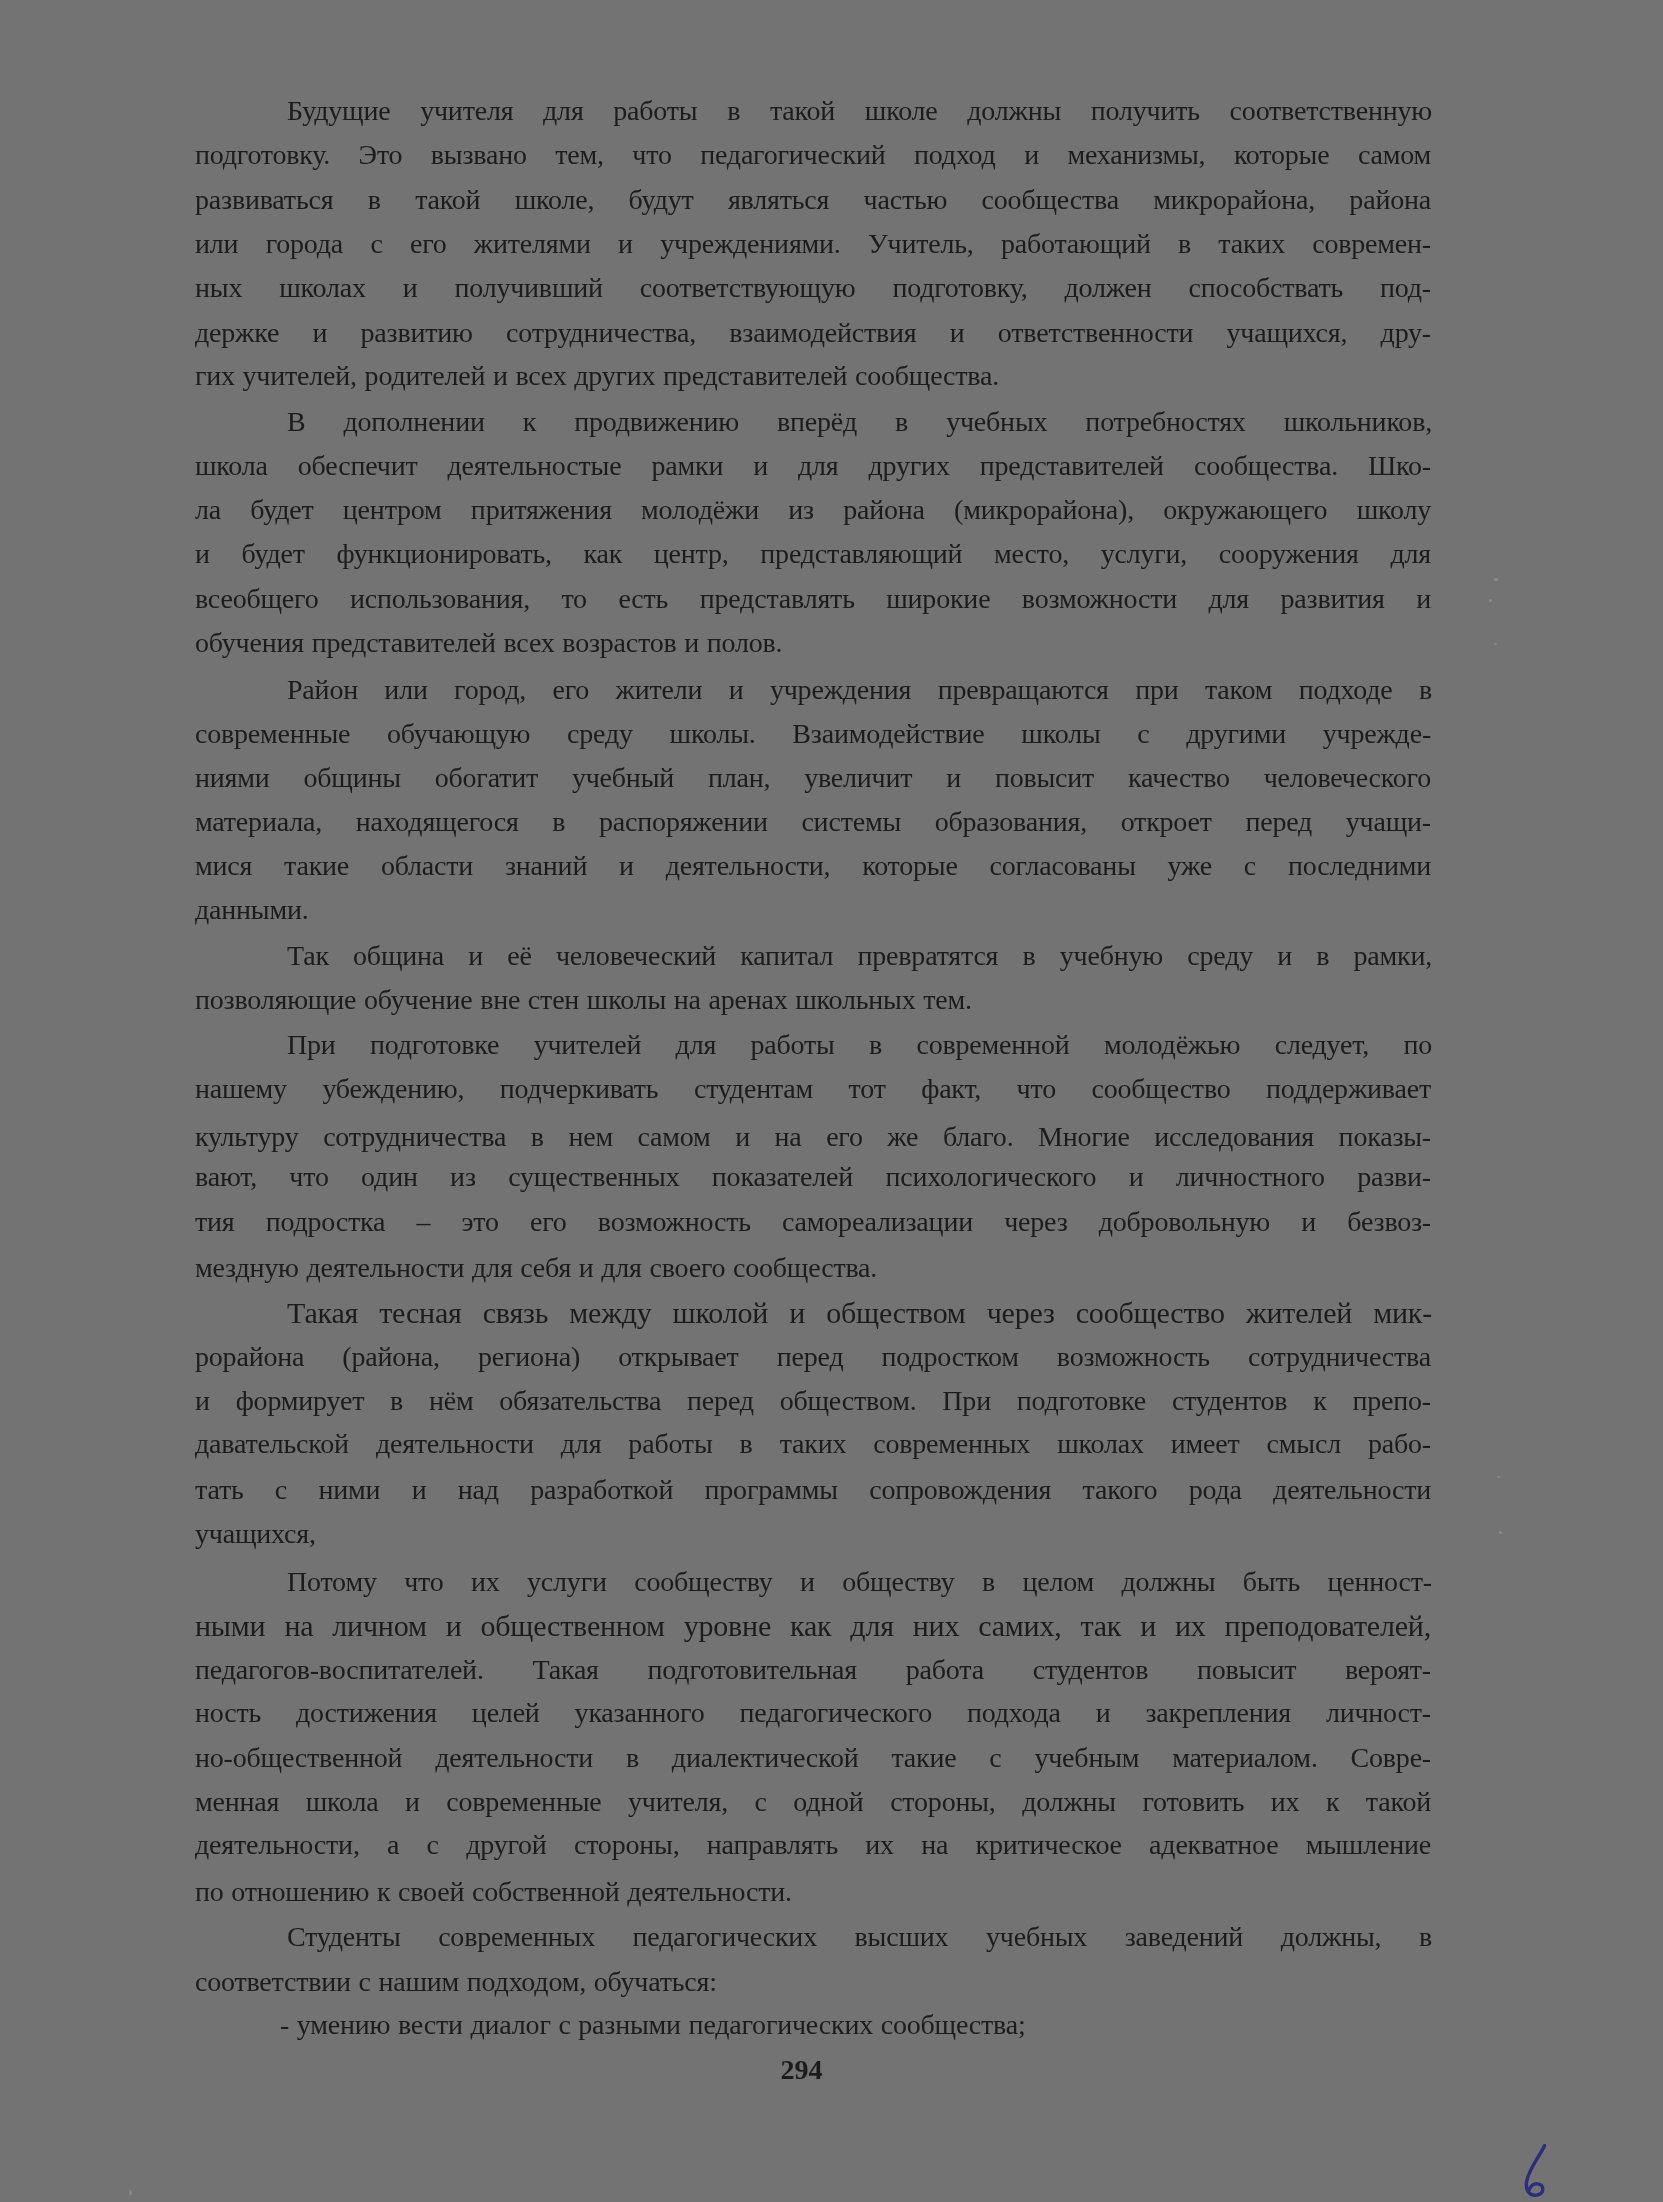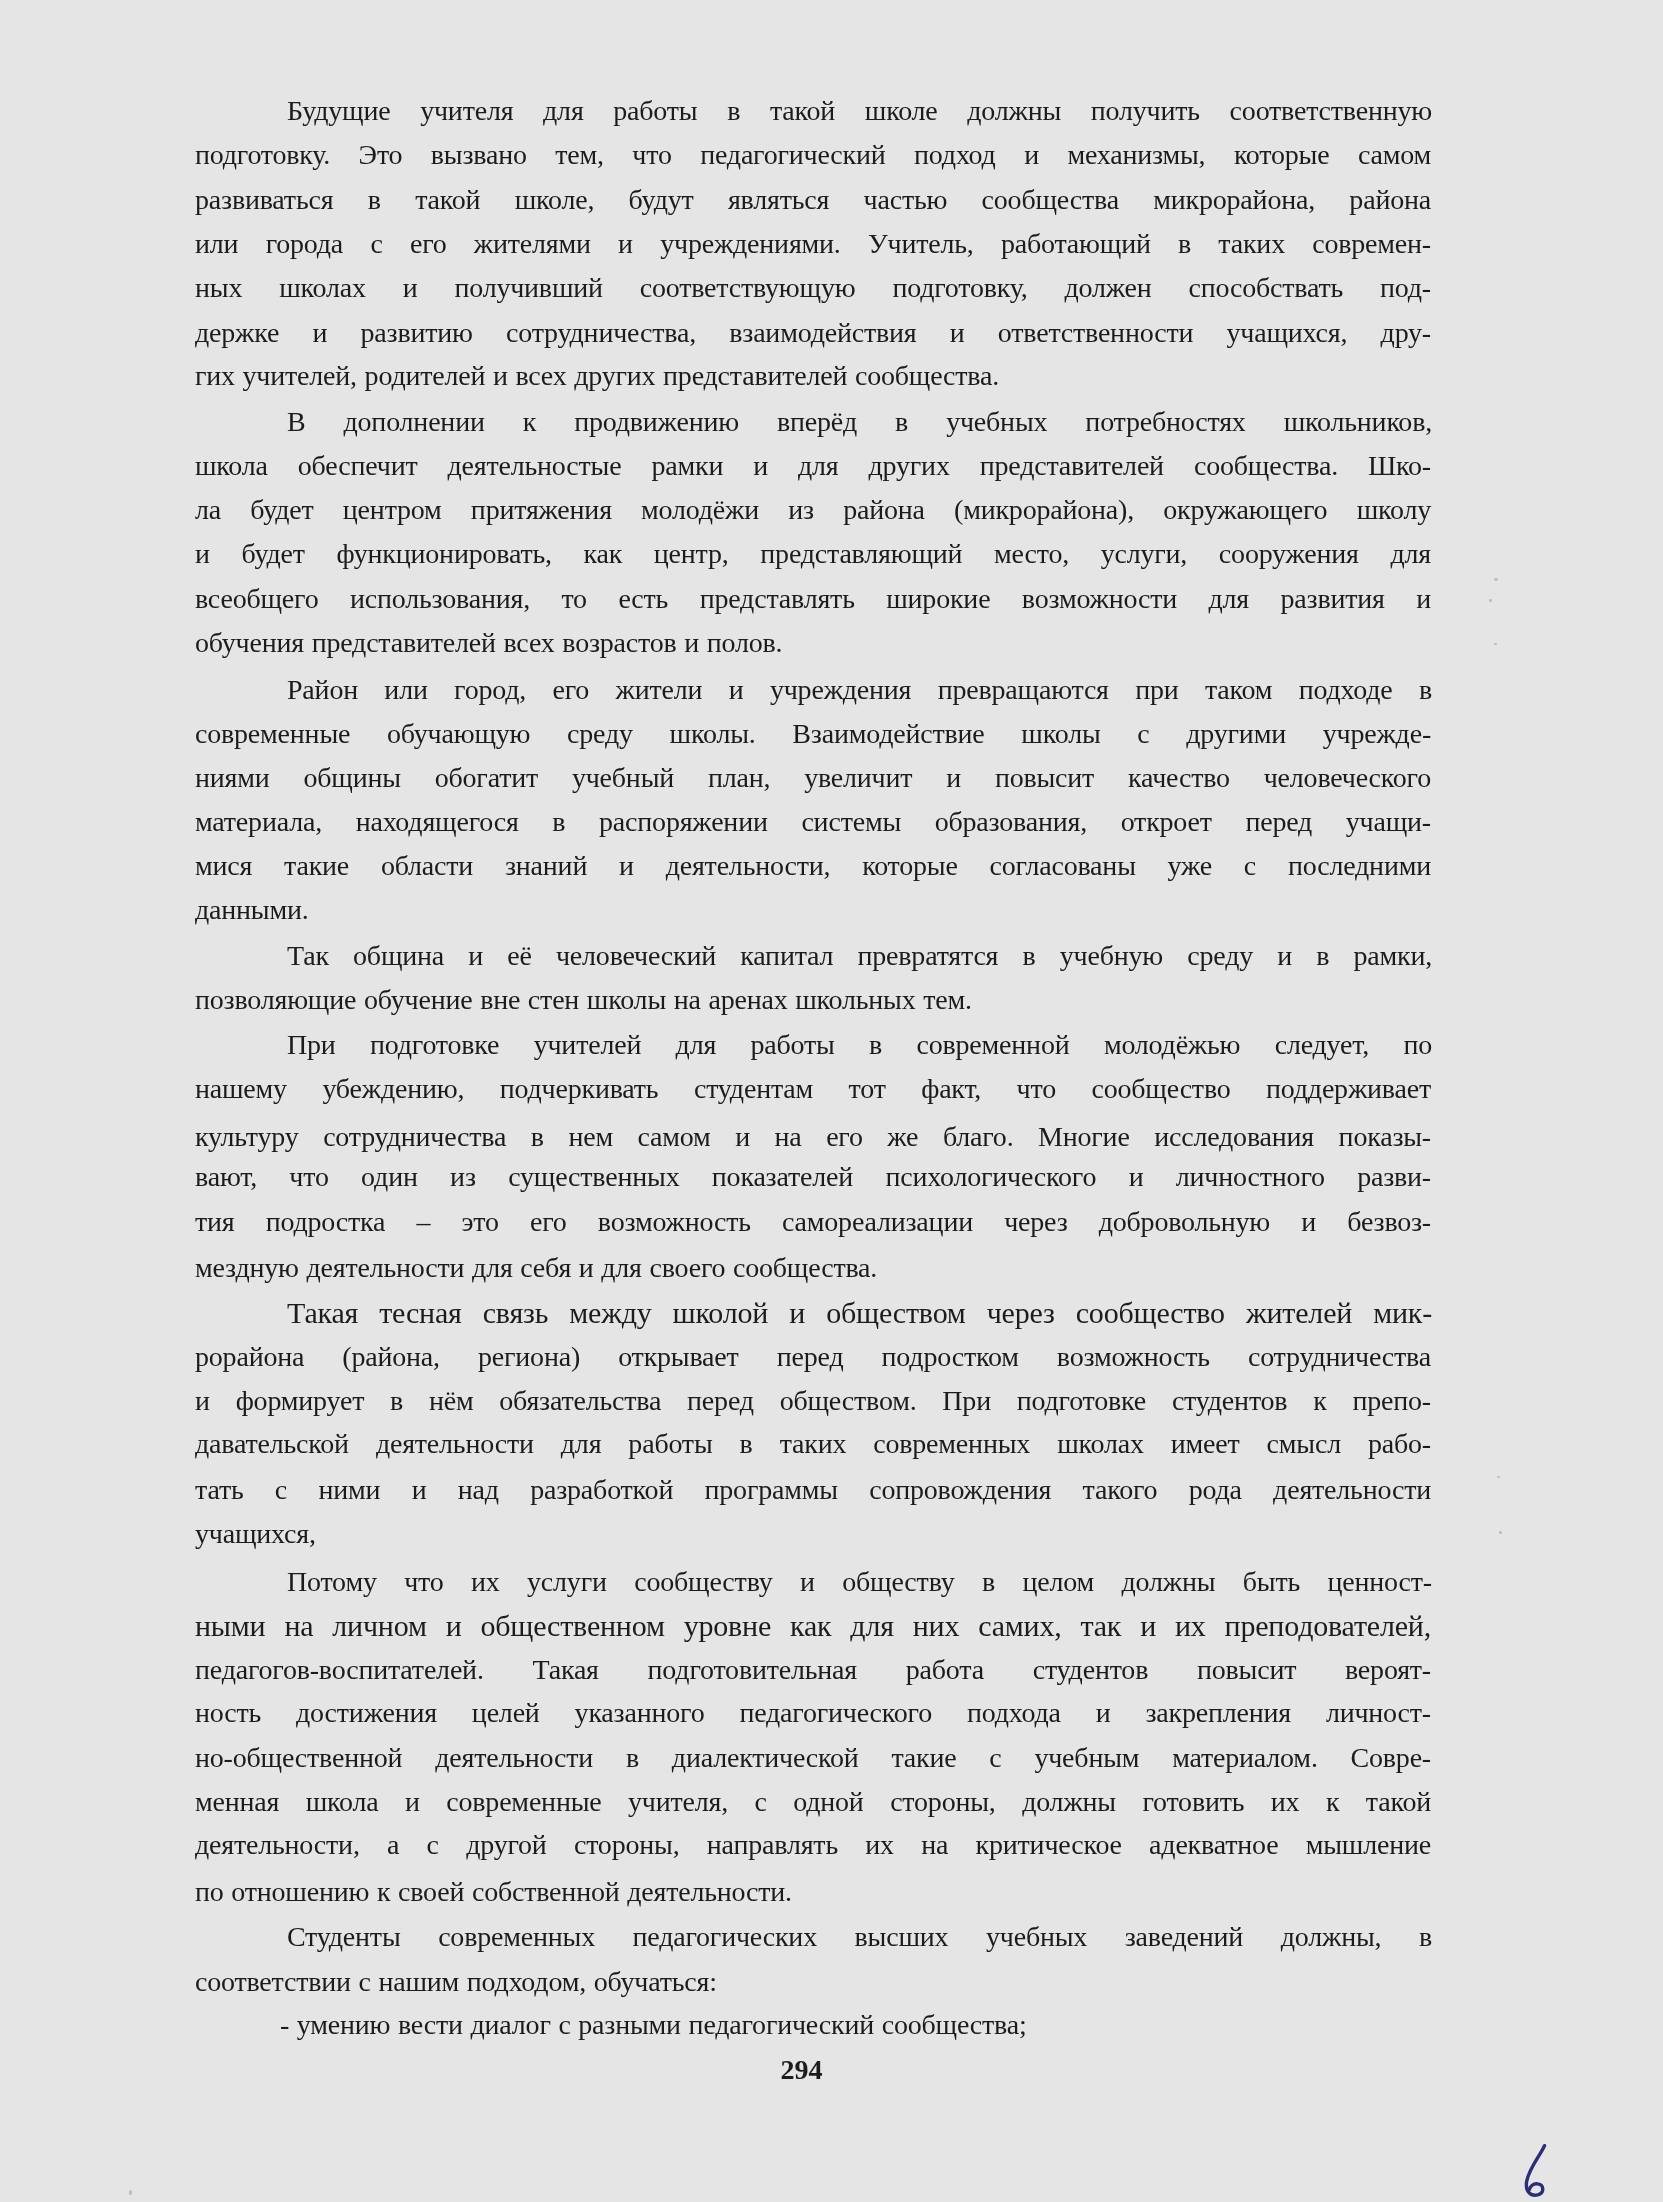--- a/index.html
+++ b/index.html
@@ -6,7 +6,7 @@
   body { width: 1663px; height: 2203px; position: relative; overflow: hidden; }
   .page {
     position: absolute; left: 0; top: 0; width: 1663px; height: 2203px;
-    background: #e5e5e5;
+    background: #737373;
   }
   .line {
     position: absolute;

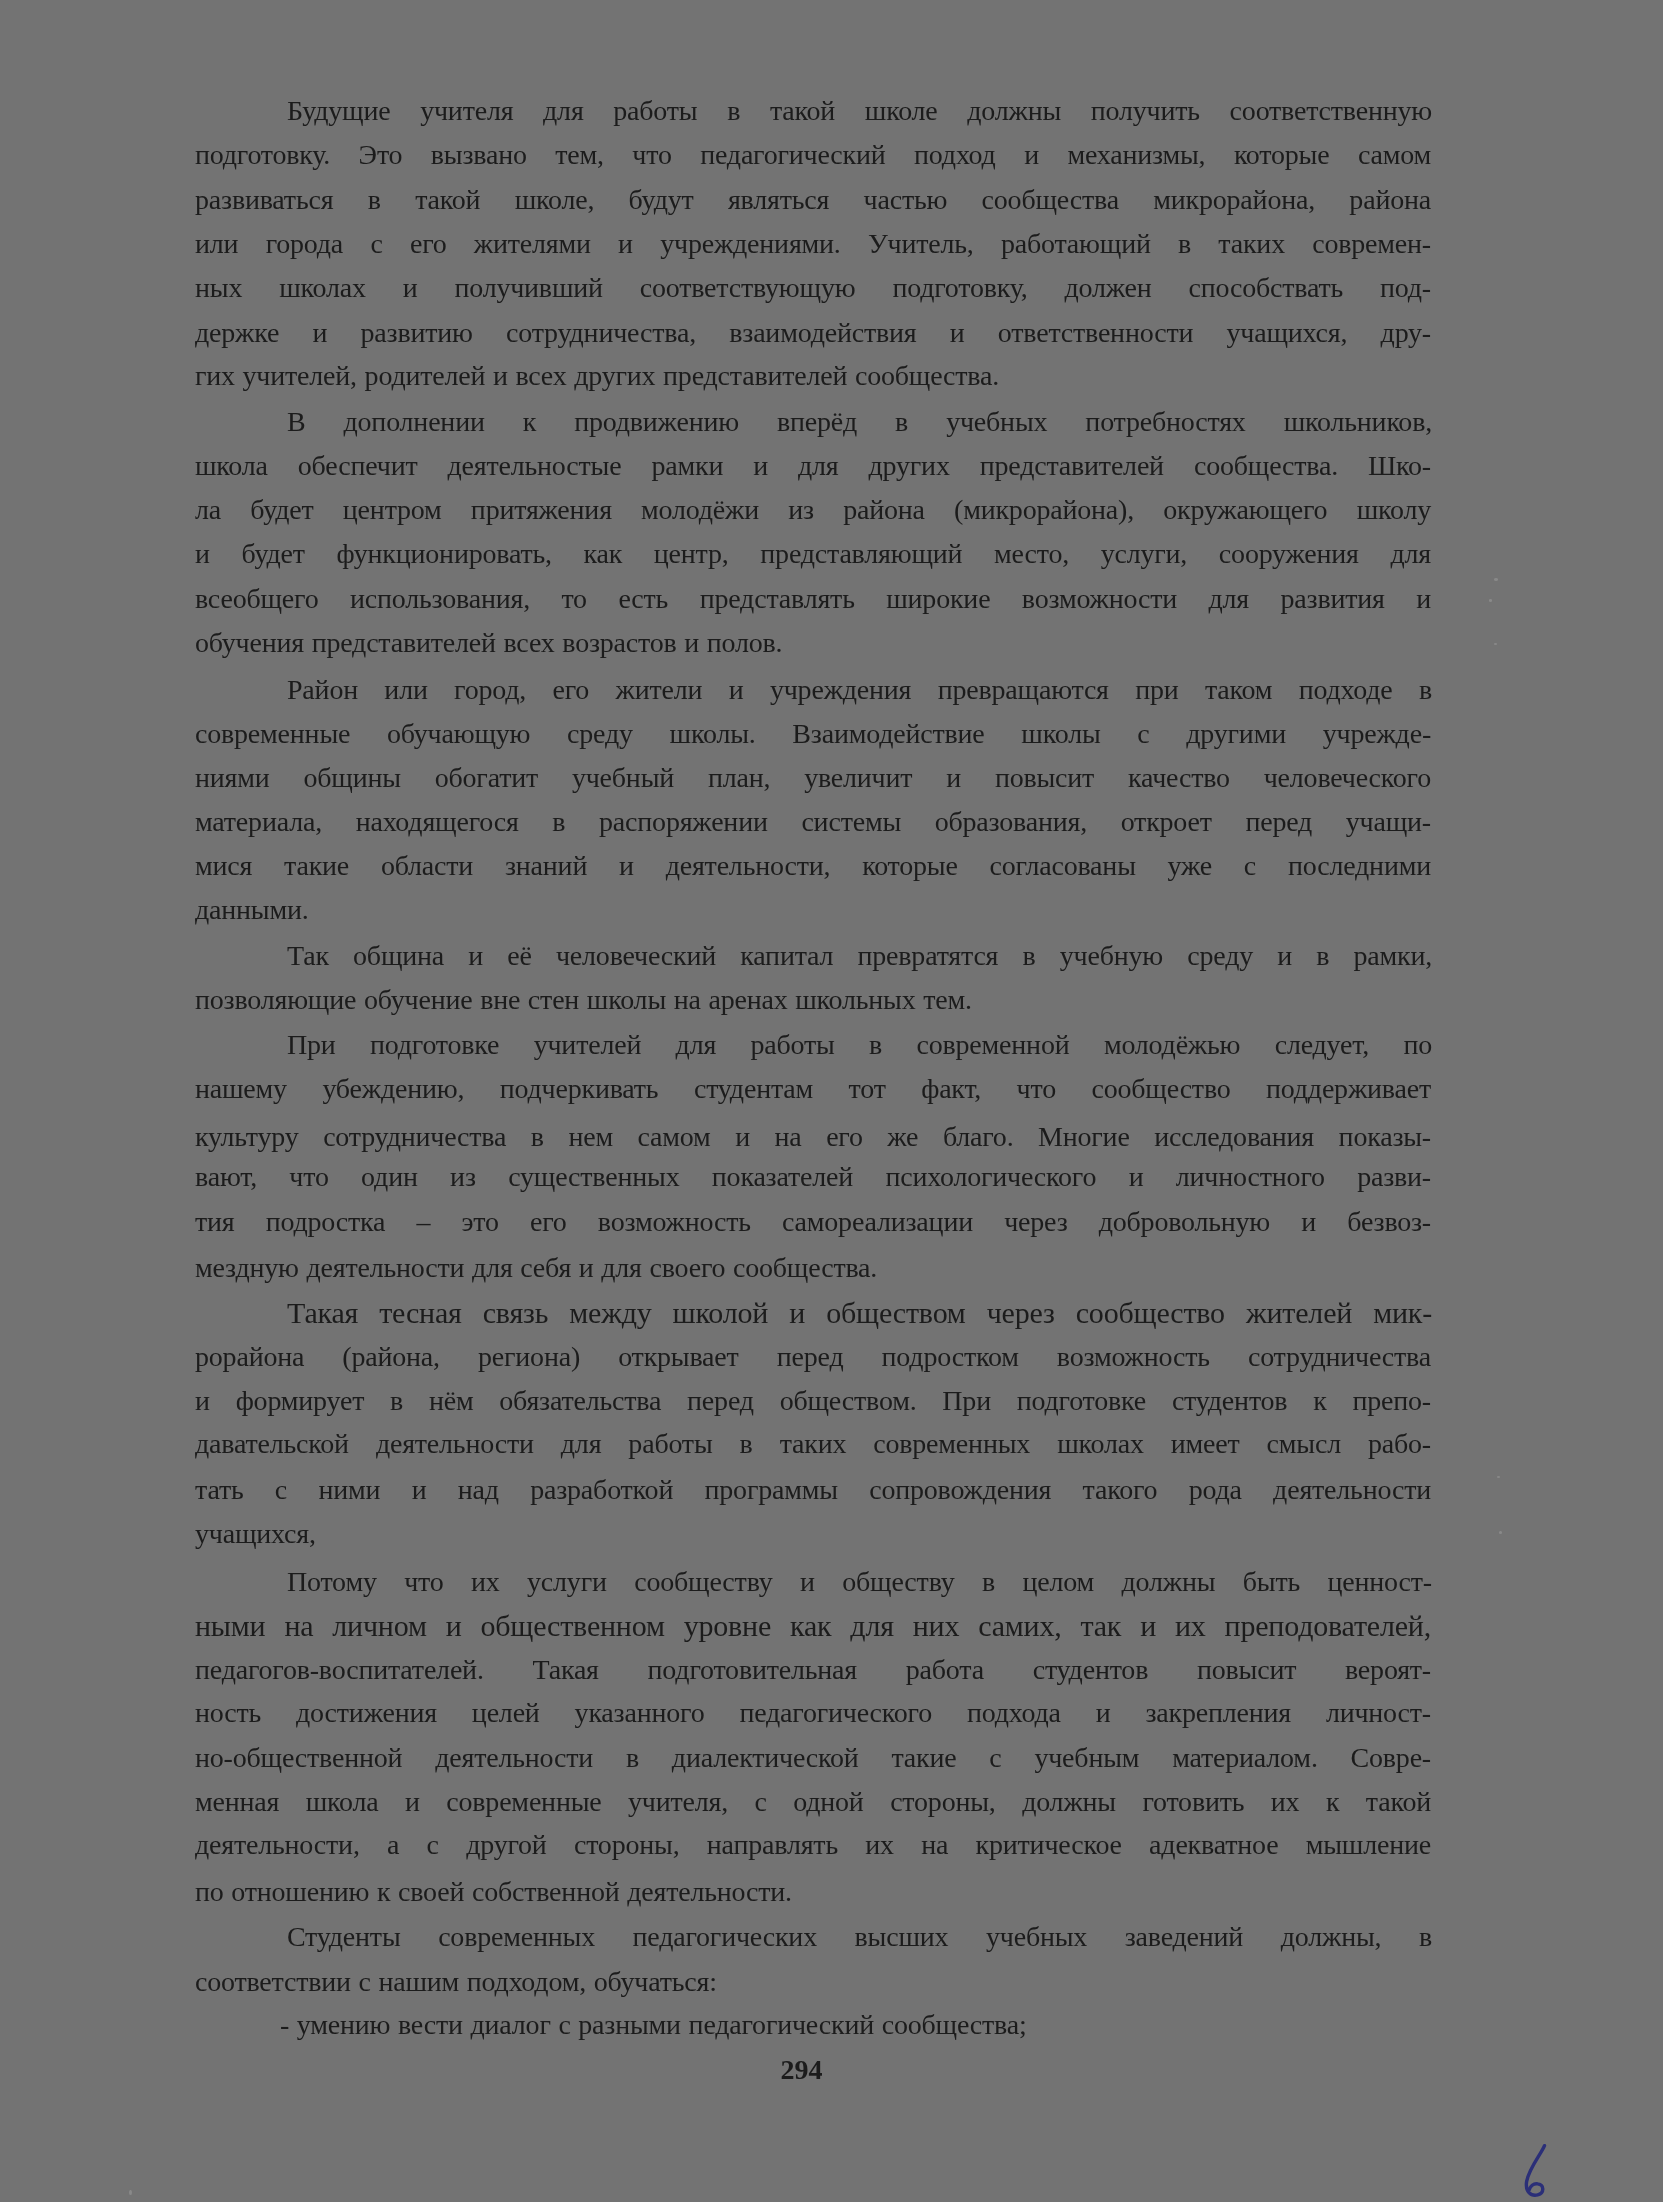--- a/index.html
+++ b/index.html
@@ -111,7 +111,7 @@
     <div class="line last" style="top:1960px">соответствии с нашим подходом, обучаться:</div>
   </div>
 
-  <div class="line list" style="top:2003px">- умению вести диалог с разными педагогический сообщества;</div>
+  <div class="line list" style="top:2003px">- умению вести диалог с разными педагогических сообщества;</div>
 
   <div class="page-number">294</div>
 

